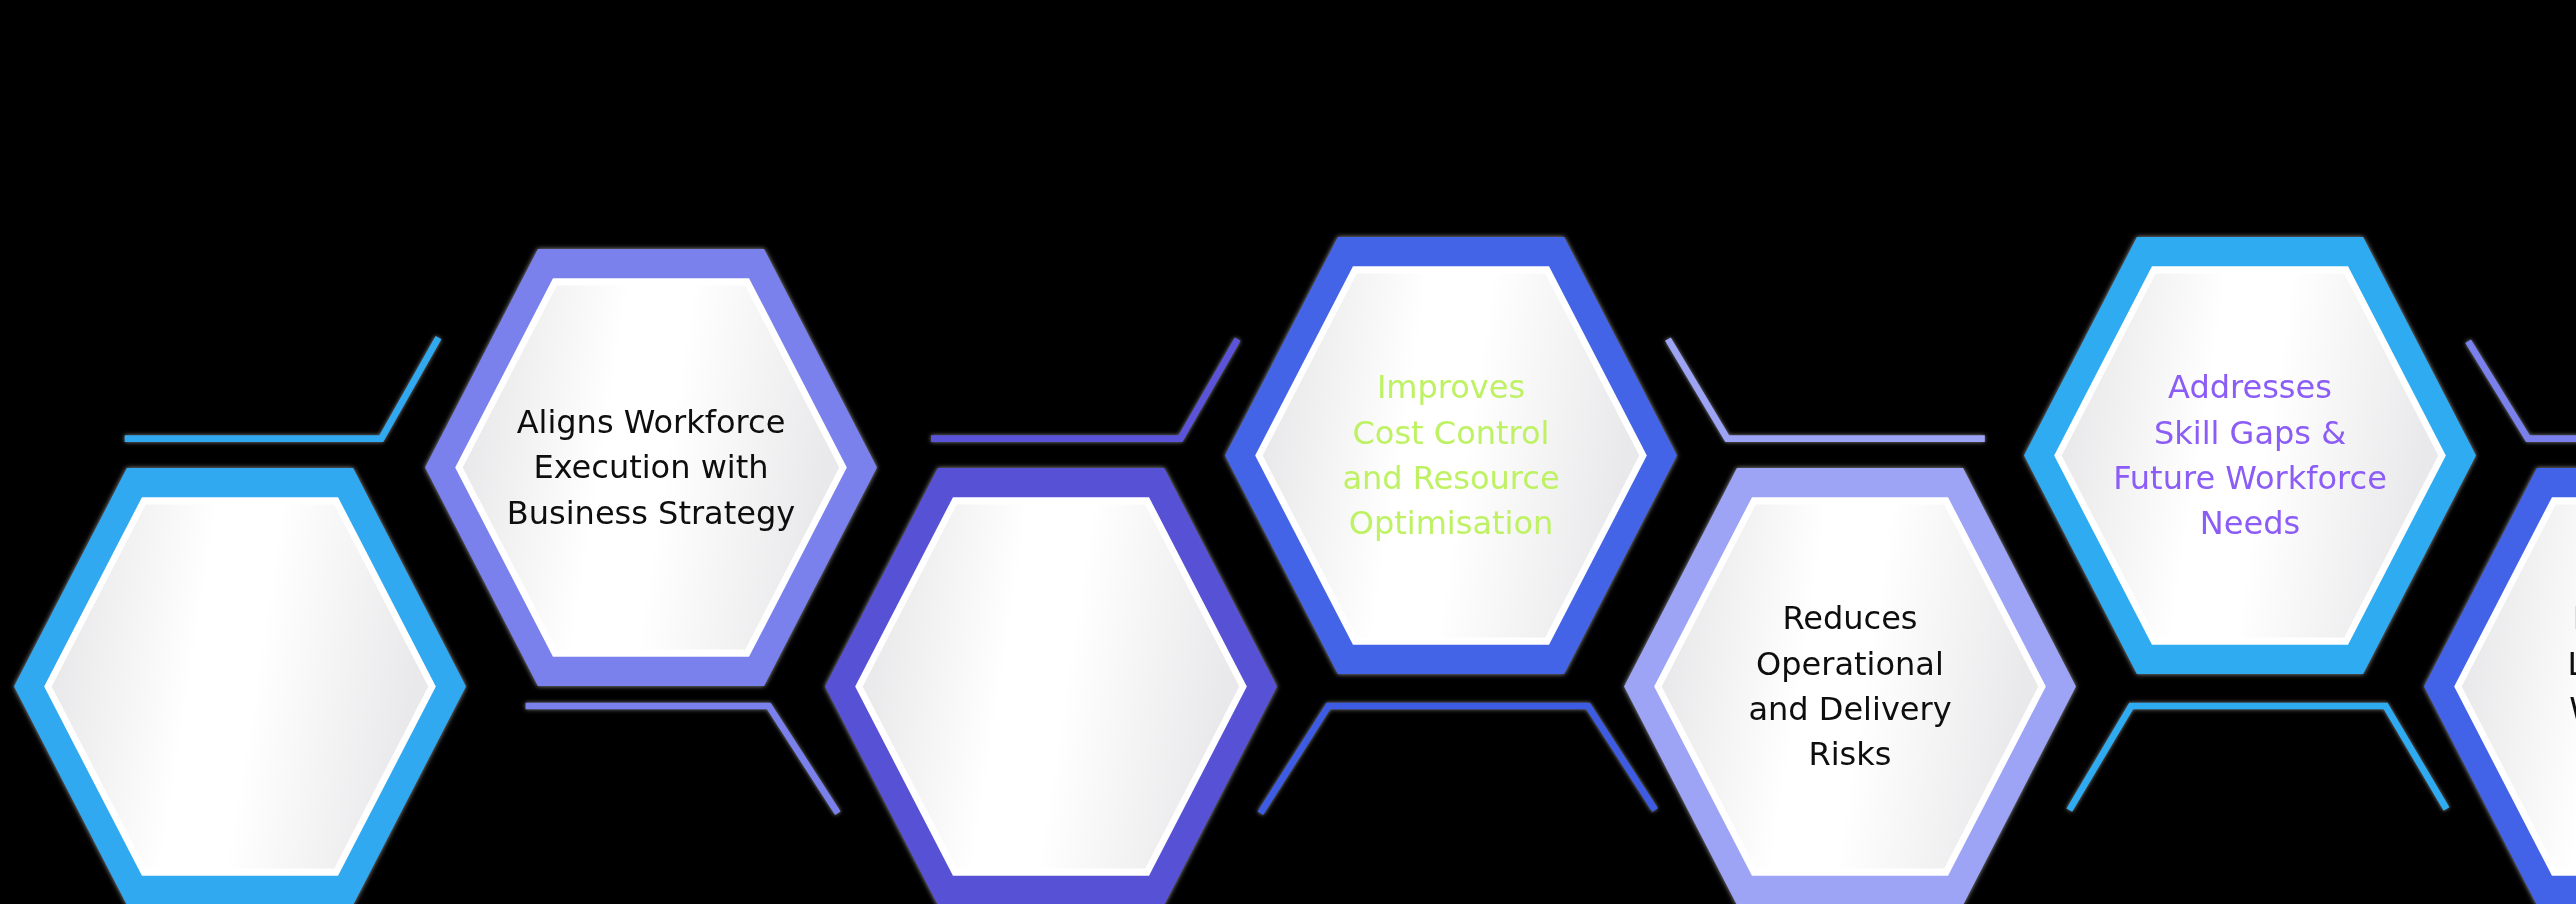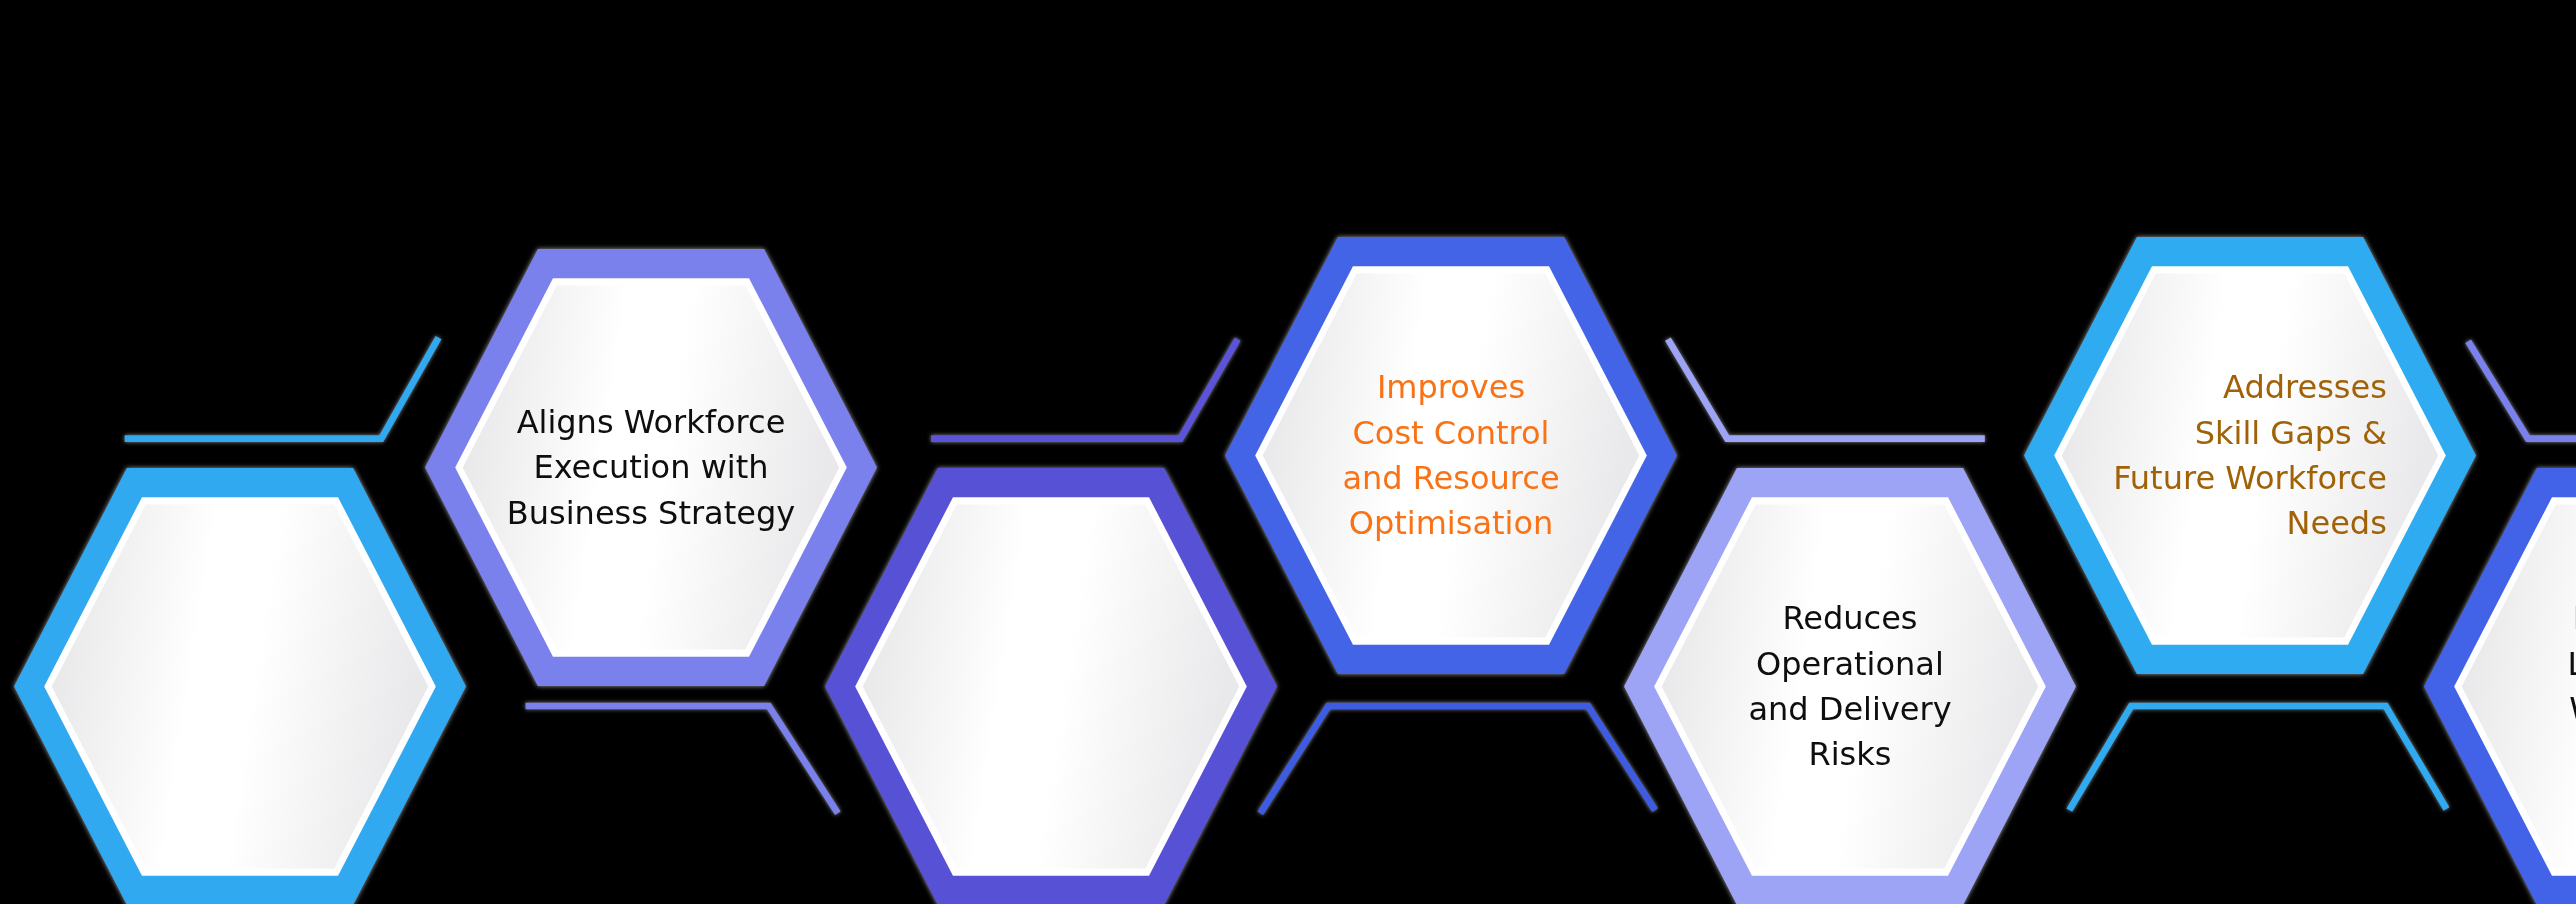--- a/index.html
+++ b/index.html
@@ -117,7 +117,7 @@
       <polygon points="0,424 219,0 658,0 877,424 658,848 219,848" transform="translate(58.5,56.6) scale(0.8666)" fill="#ffffff"></polygon>
       <polygon points="0,424 219,0 658,0 877,424 658,848 219,848" transform="translate(73.1,70.7) scale(0.8333)" fill="url(#hexfill)"></polygon>
     </svg>
-    <div class="hex-label" style="color: #f97316;">Improves
+    <div class="hex-label" style="color: #bef264;">Improves
 Cost Control
 and Resource
 Optimisation</div>

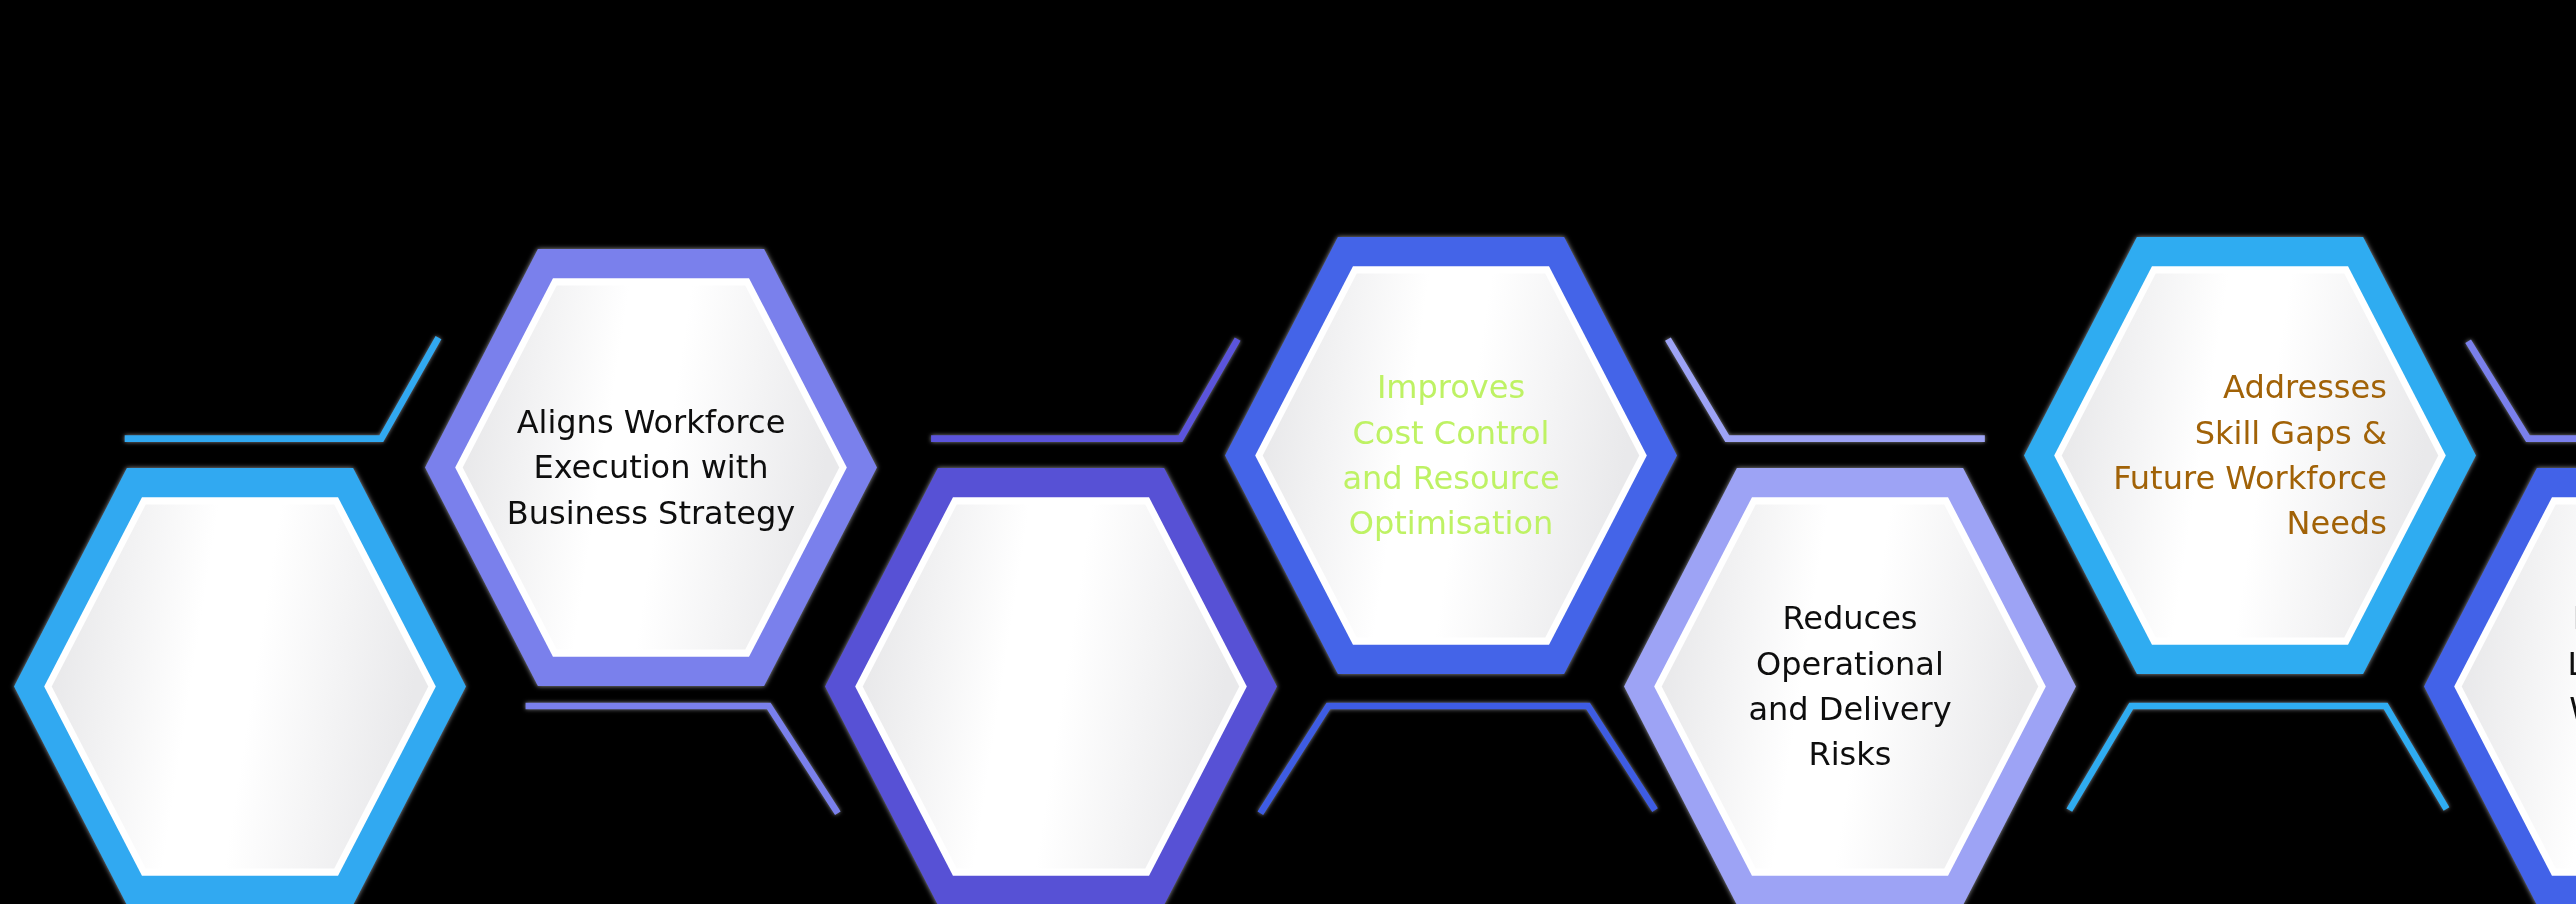--- a/index.html
+++ b/index.html
@@ -141,7 +141,7 @@
       <polygon points="0,424 219,0 658,0 877,424 658,848 219,848" transform="translate(58.5,56.6) scale(0.8666)" fill="#ffffff"></polygon>
       <polygon points="0,424 219,0 658,0 877,424 658,848 219,848" transform="translate(73.1,70.7) scale(0.8333)" fill="url(#hexfill)"></polygon>
     </svg>
-    <div class="hex-label" style="color: #a16207; text-align: right;">Addresses
+    <div class="hex-label" style="color: #8b5cf6;">Addresses
 Skill Gaps &amp;
 Future Workforce
 Needs</div>

